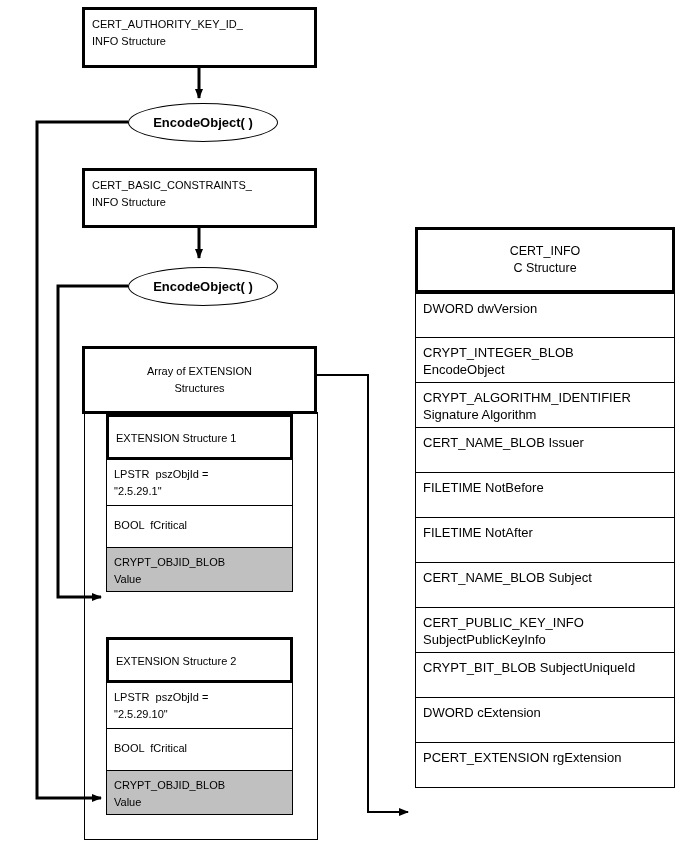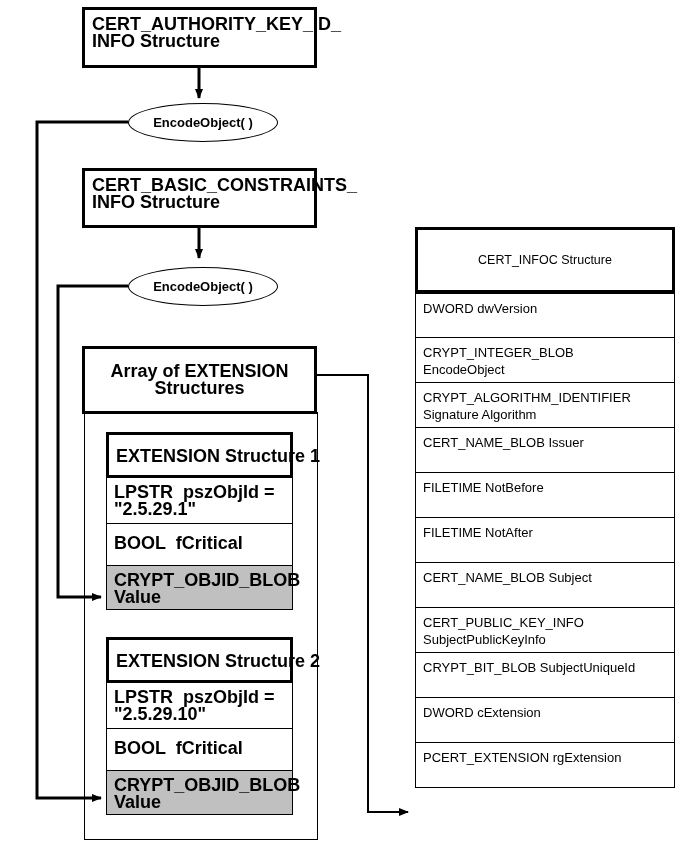--- a/index.html
+++ b/index.html
@@ -14,8 +14,8 @@
   .thin{border:1px solid #000;padding-left:17px;}
   .hair{border:1px solid #000;background:transparent;}
 
-  .txt{position:absolute;box-sizing:border-box;font-size:18px;line-height:17px;
-       letter-spacing:0px;white-space:pre;font-weight:bold;}
+  .txt{position:absolute;box-sizing:border-box;font-size:11px;line-height:17px;
+       letter-spacing:0px;white-space:pre;}
   .pad{padding:6px 0 0 7px;}
   .ctr{text-align:center;}
 

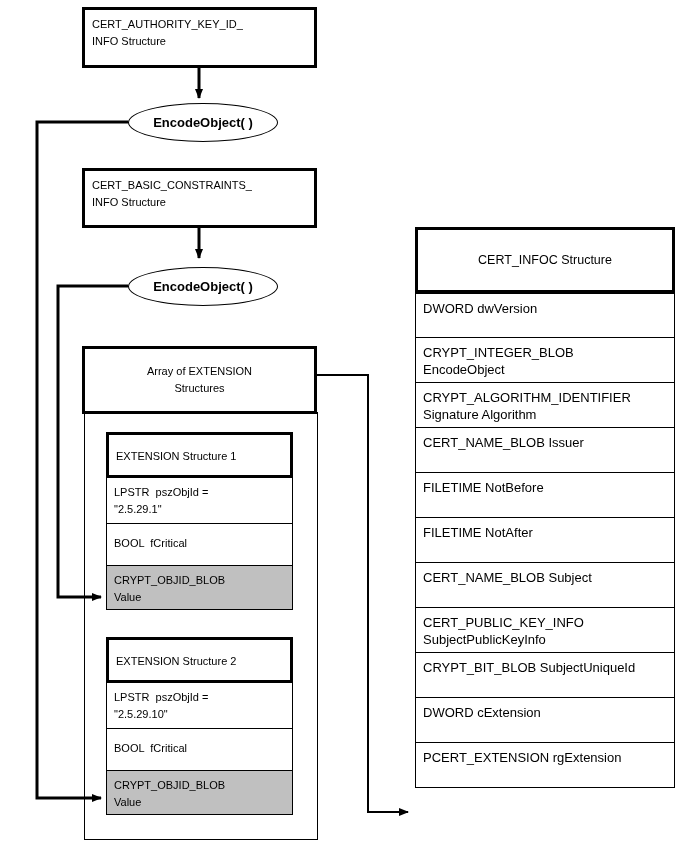--- a/index.html
+++ b/index.html
@@ -28,7 +28,7 @@
   
   #cert-info{position:absolute;left:415px;top:227px;width:260px;}
   #cert-info .hdr{box-sizing:border-box;border:3px solid #000;height:66px;
-       display:flex;flex-direction:row;align-items:center;justify-content:center;
+       display:flex;flex-direction:column;align-items:center;justify-content:center;
        font-size:12.5px;line-height:17px;background:#fff;}
   #cert-info .row{box-sizing:border-box;border:1px solid #000;border-top:none;
        height:45px;padding:6px 0 0 7px;font-size:13px;line-height:17px;

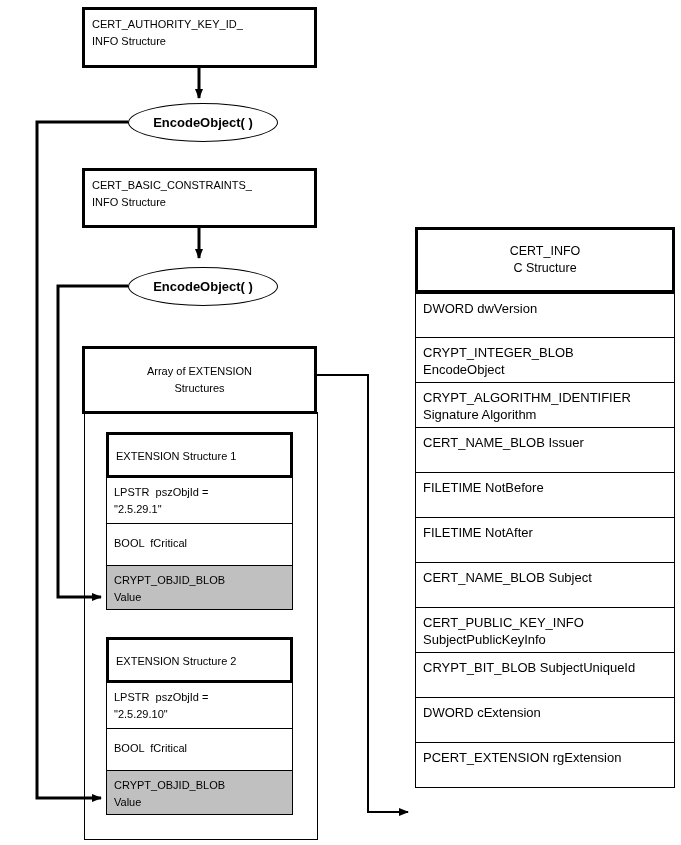--- a/index.html
+++ b/index.html
@@ -83,7 +83,7 @@
 
   <div class="hair" style="position:absolute;left:84px;top:412px;width:232px;height:426px;"></div>
 
-  <div style="position:absolute;left:106px;top:432px;width:202px;border-radius:6px;">
+  <div style="position:absolute;left:106px;top:414px;width:202px;border-radius:6px;">
     <div class="bx thick" style="position:relative;left:0;top:0;width:187px;height:46px;">
       <div class="txt pad" style="left:0;top:7px;width:100%;">EXTENSION Structure 1</div>
     </div>

